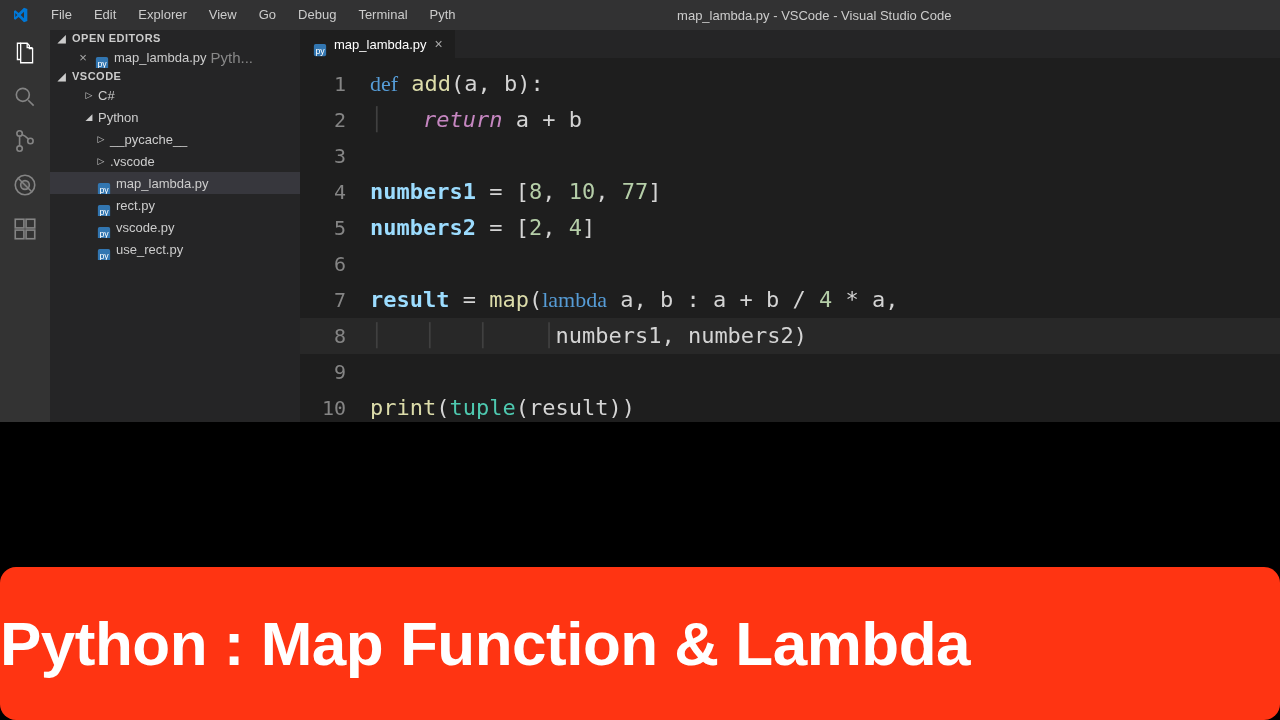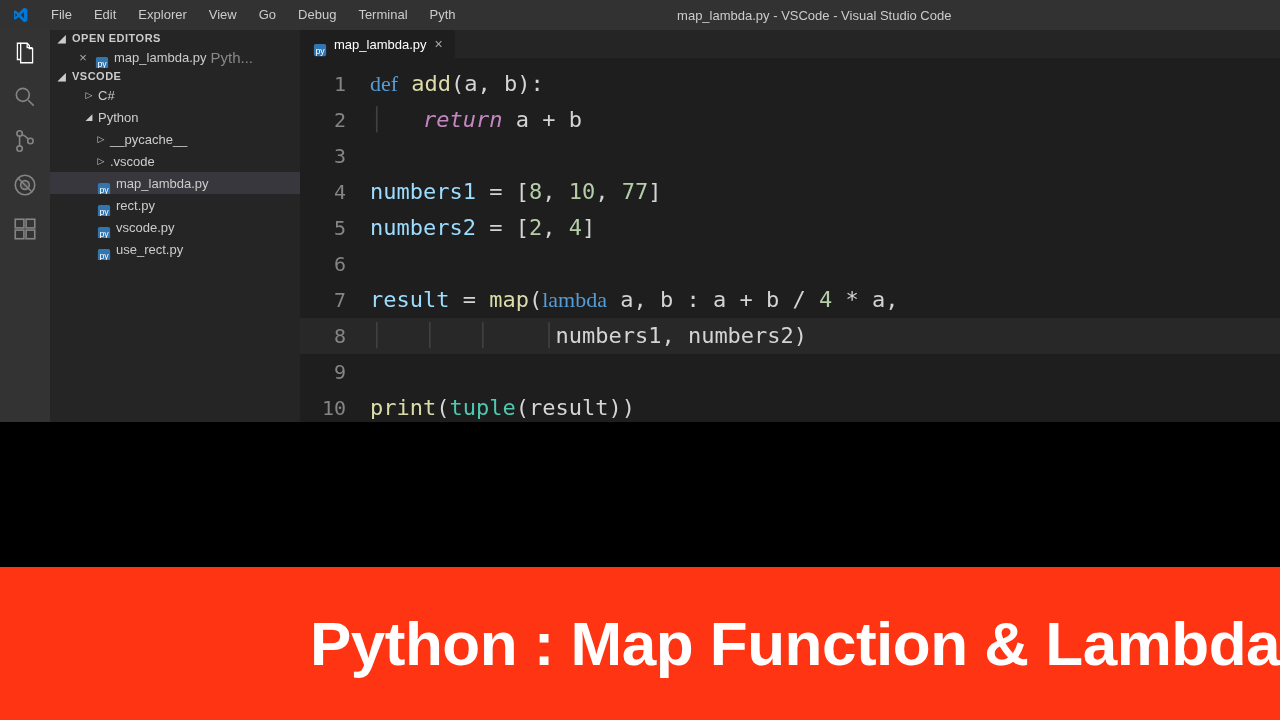--- a/index.html
+++ b/index.html
@@ -49,7 +49,7 @@
 .kw { color: #c586c0; font-style: italic; }
 .fn { color: #dcdcaa; }
 .def { color: #569cd6; font-family: Liberation Serif, serif; }
-.var { color: #9cdcfe; }
+.var { color: #9cdcfe; font-weight: bold; }
 .num { color: #b5cea8; }
 .builtin { color: #4ec9b0; }
 .py-icon-bg { fill: #3276b1; }

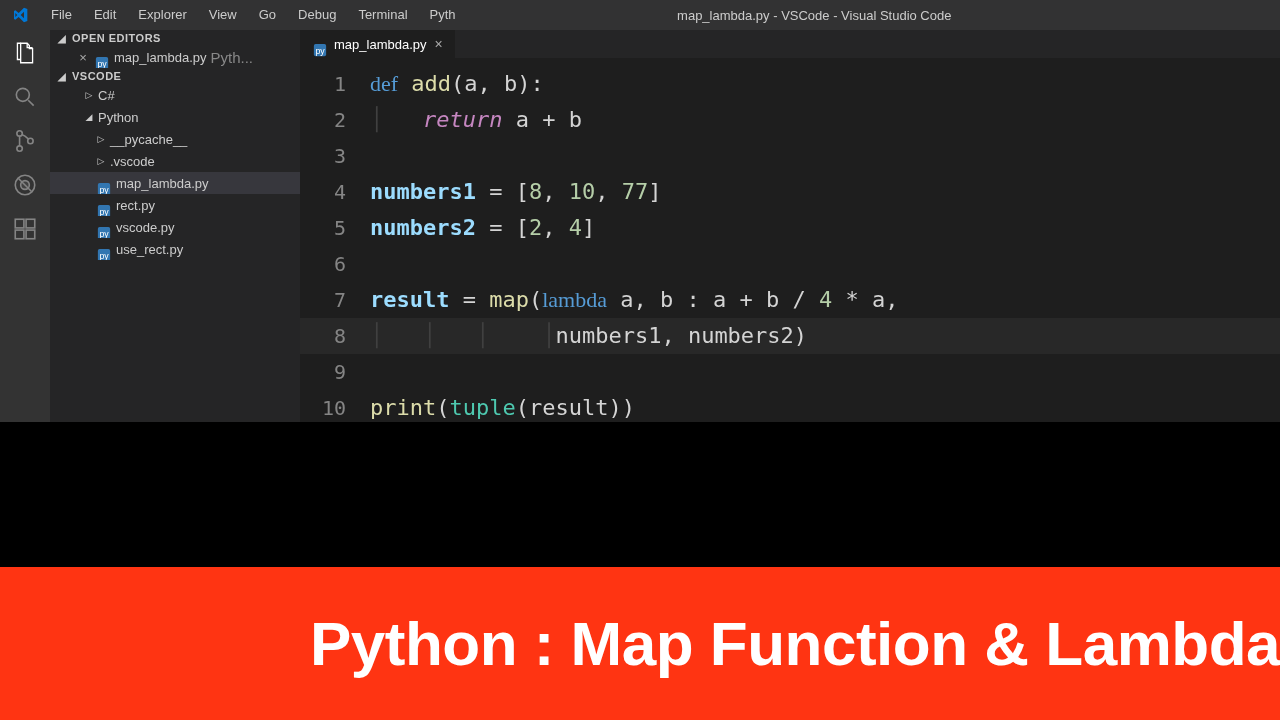--- a/index.html
+++ b/index.html
@@ -5,7 +5,7 @@
 * { margin: 0; padding: 0; box-sizing: border-box; }
 body { font-family: 'Segoe UI', sans-serif; width: 1280px; height: 720px; background: #000; overflow: hidden; position: relative; }
 .container { position: absolute; top: 0; left: 0; right: 0; height: 422px; background: #e5e5e5; display: flex; flex-direction: column; }
-.banner { position: absolute; bottom: 0; left: 0; right: 0; height: 153px; background: #ff3412; display: flex; align-items: center; justify-content: flex-end; }
+.banner { position: absolute; bottom: 0; left: 0; right: 0; height: 153px; background: #ff3412; display: flex; align-items: center; justify-content: flex-start; border-radius: 16px; }
 .banner-text { font-size: 62px; font-weight: bold; color: #fff; letter-spacing: -0.5px; }
 
 .titlebar { height: 30px; background: #323233; display: flex; align-items: center; color: #ccc; font-size: 13px; padding-left: 12px; gap: 4px; }

